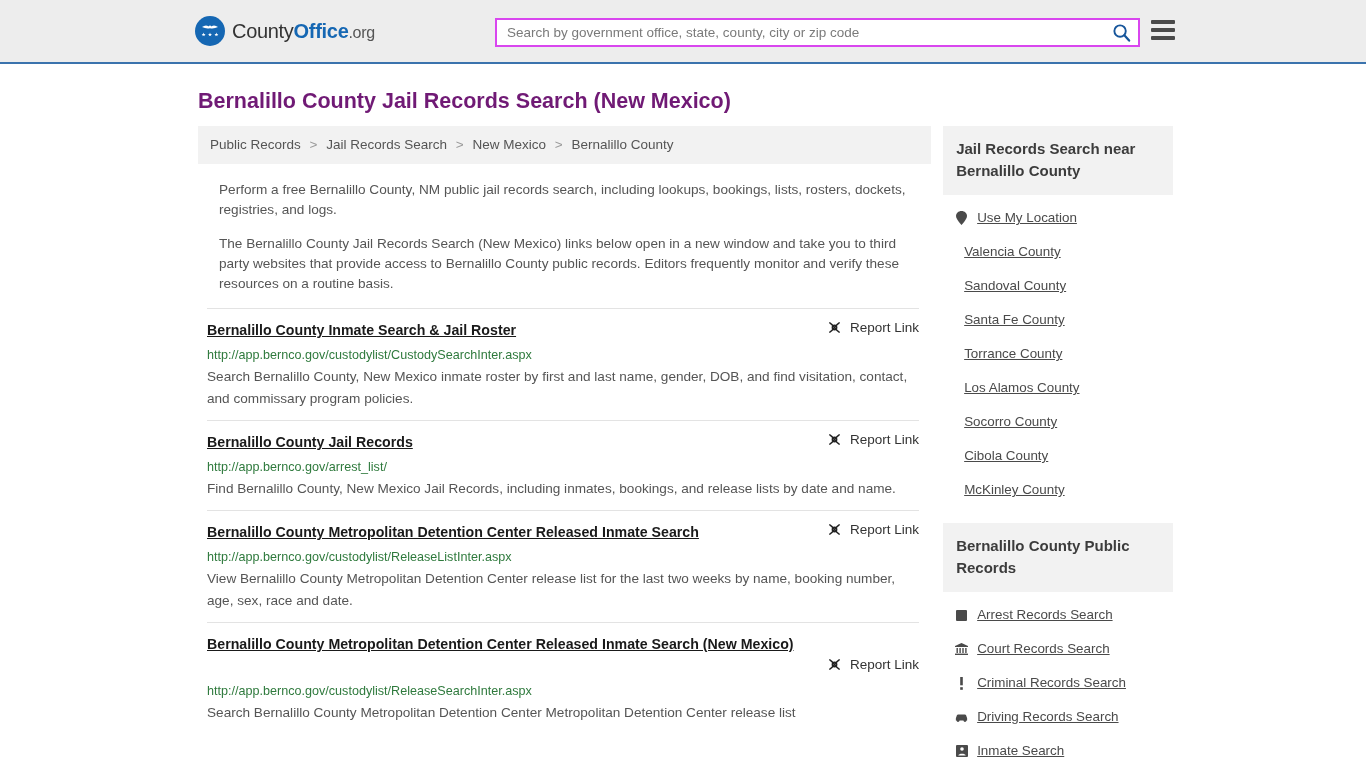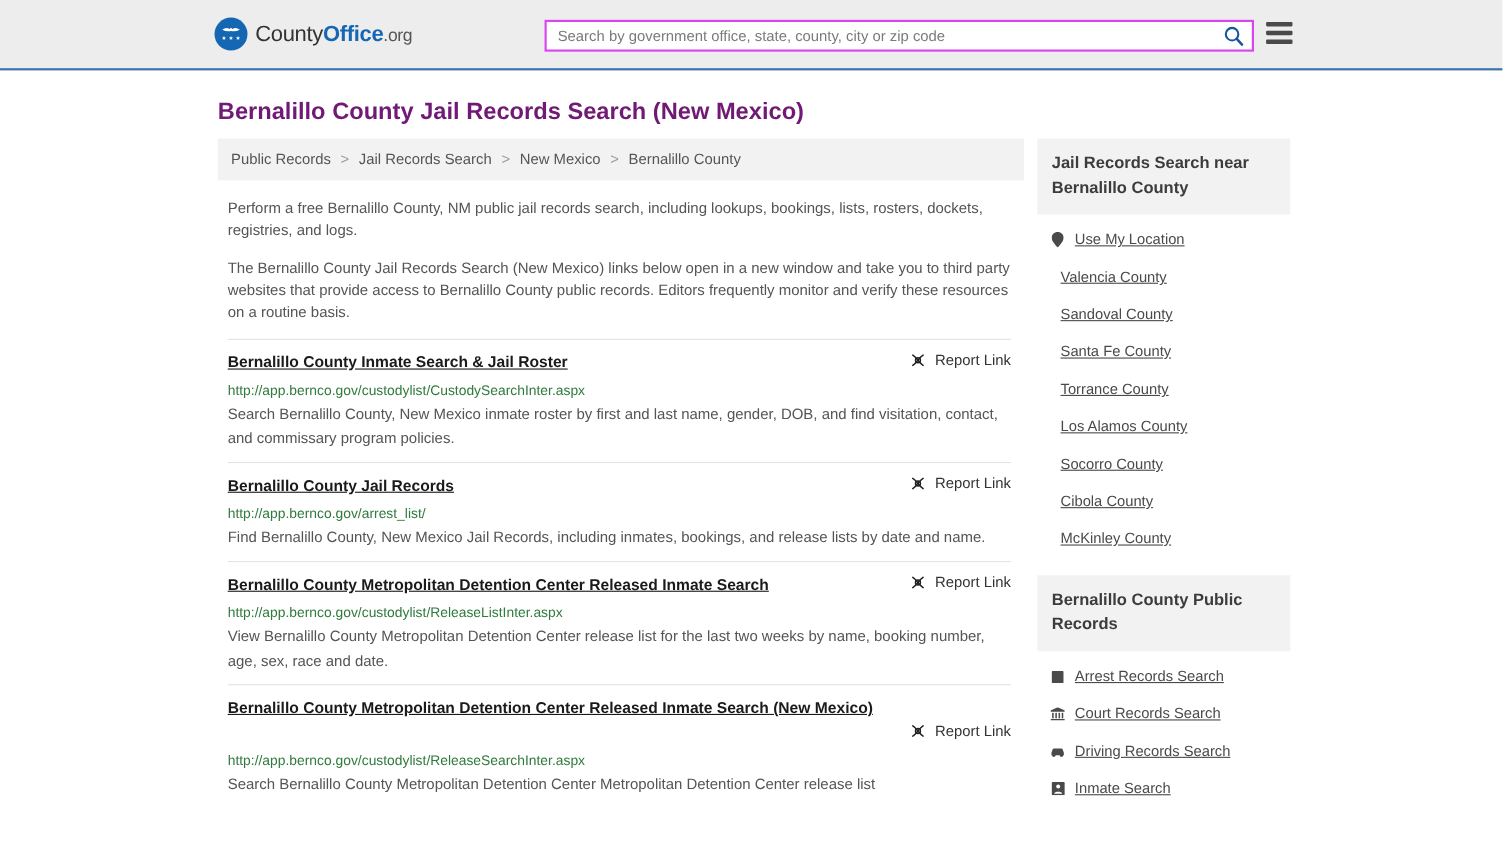--- a/index.html
+++ b/index.html
@@ -134,7 +134,7 @@
     margin: 16px 0 0 9px;
     width: 712px;
   }
-  .intro p { margin: 0 0 14px 0; }
+  .intro p { margin: 0 0 14px 12px; }
   .intro a {
     color: #333; text-decoration: underline; font-weight: bold;
   }

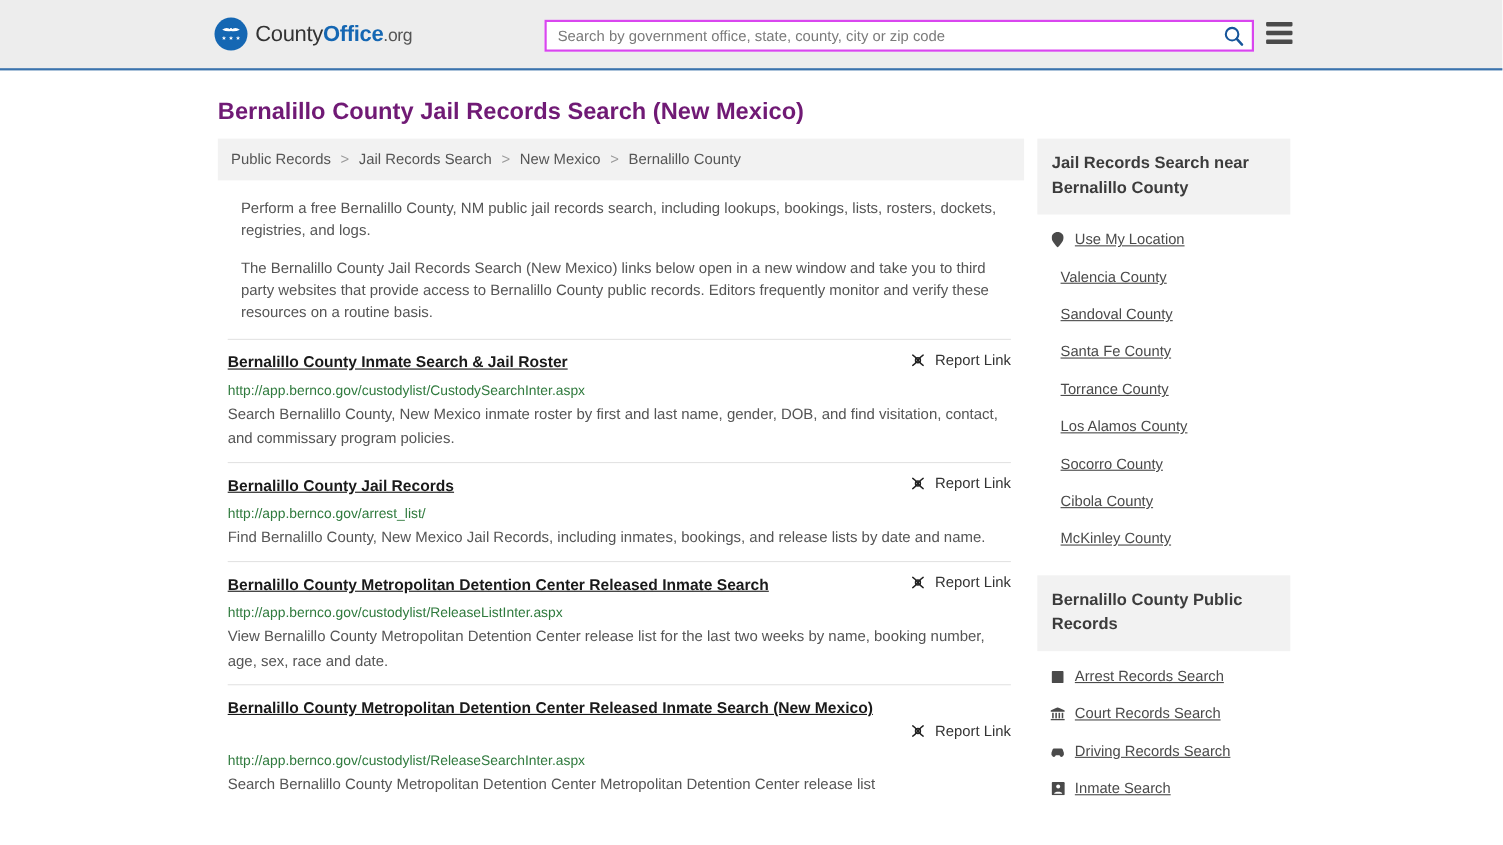--- a/index.html
+++ b/index.html
@@ -415,6 +415,15 @@
               <a>Court Records Search</a>
             </div>
 
+            <div class="side-item">
+              <span class="side-icon">
+                <svg width="5" height="13" viewBox="0 0 5 13">
+                  <rect x="1.2" y="0" width="2.6" height="8.3" fill="#4a4a4a"></rect>
+                  <rect x="1.2" y="10.2" width="2.6" height="2.6" fill="#4a4a4a"></rect>
+                </svg>
+              </span>
+              <a>Criminal Records Search</a>
+            </div>
 
             <div class="side-item">
               <span class="side-icon">

